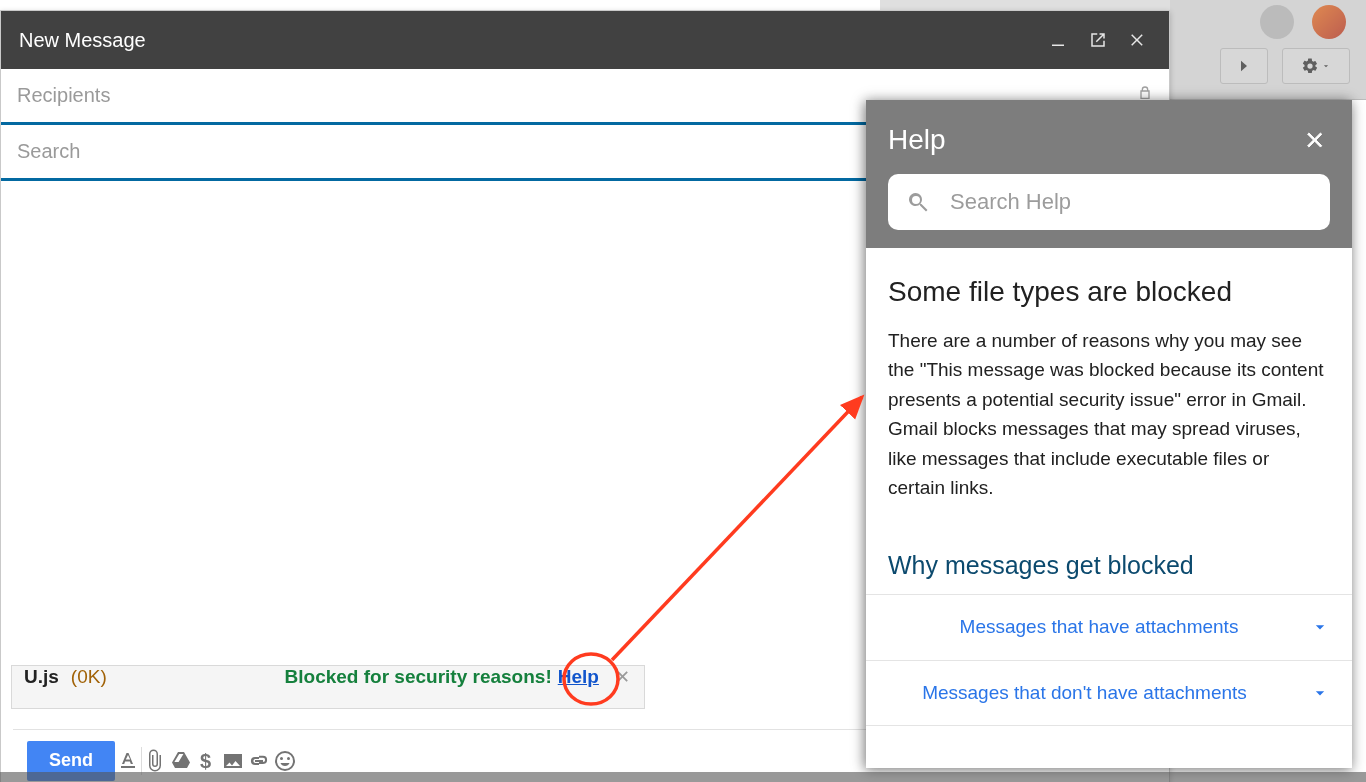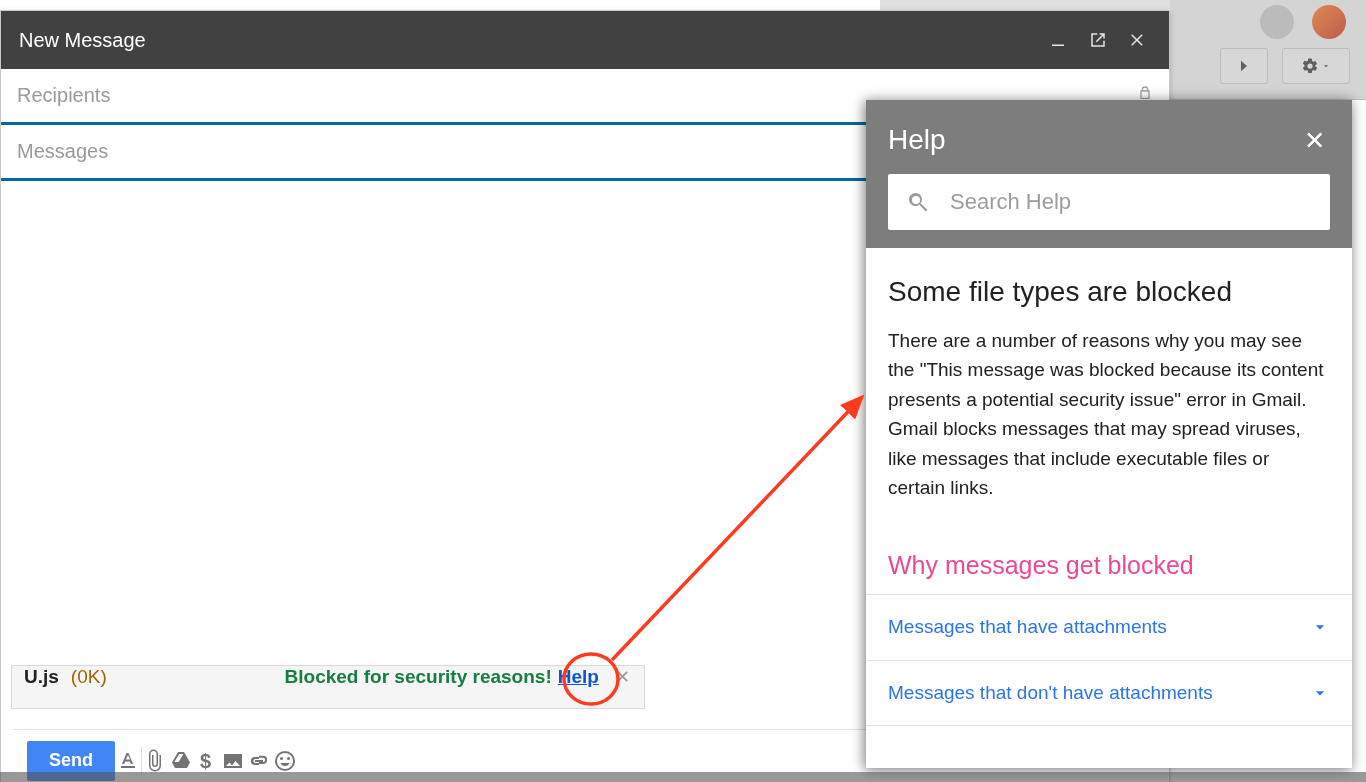--- a/index.html
+++ b/index.html
@@ -280,7 +280,7 @@
   </div>
 
   <div class="compose-row">
-    <span>Messages</span>
+    <span>Search</span>
   </div>
 
   <div class="compose-body">

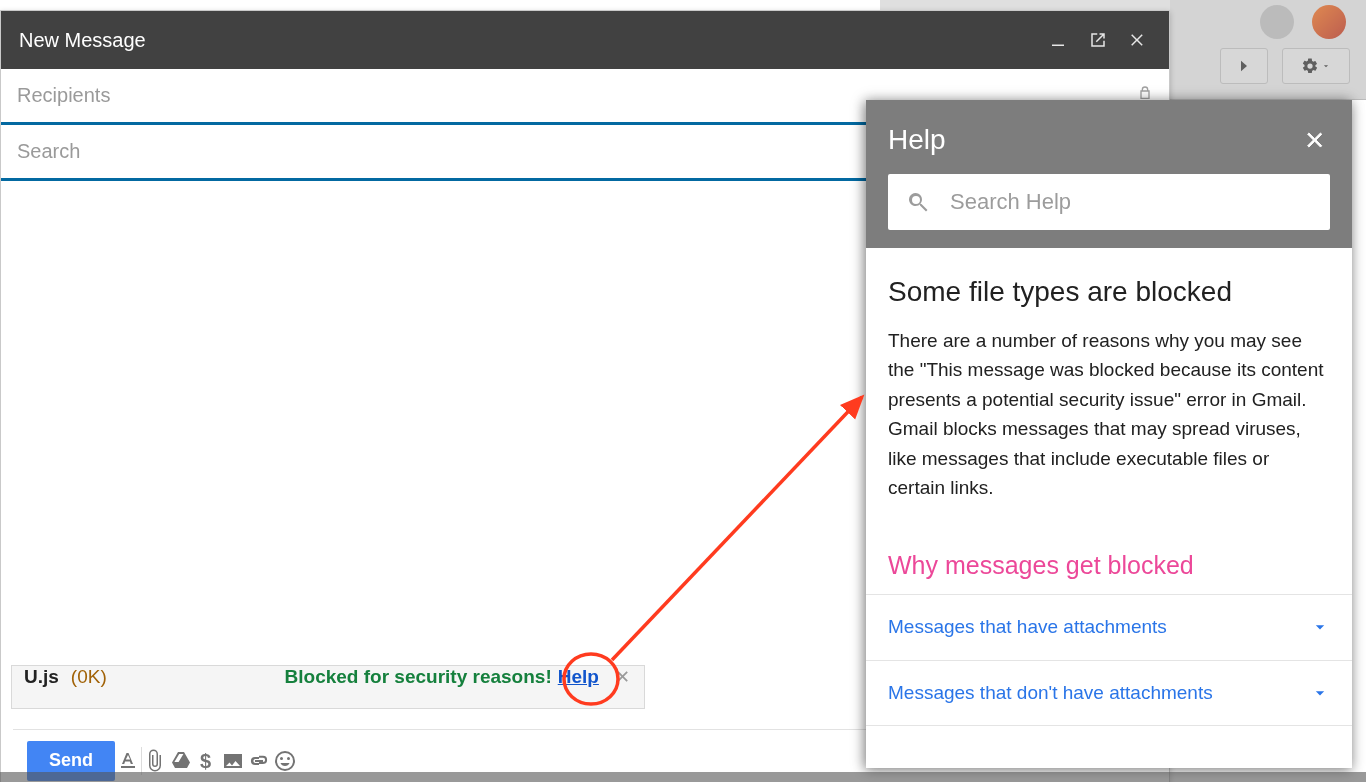--- a/index.html
+++ b/index.html
@@ -167,7 +167,7 @@
   .help-search {
     background: #fff;
     height: 56px;
-    border-radius: 2px;
+    border-radius: 10px;
     display: flex;
     align-items: center;
     padding: 0 18px;

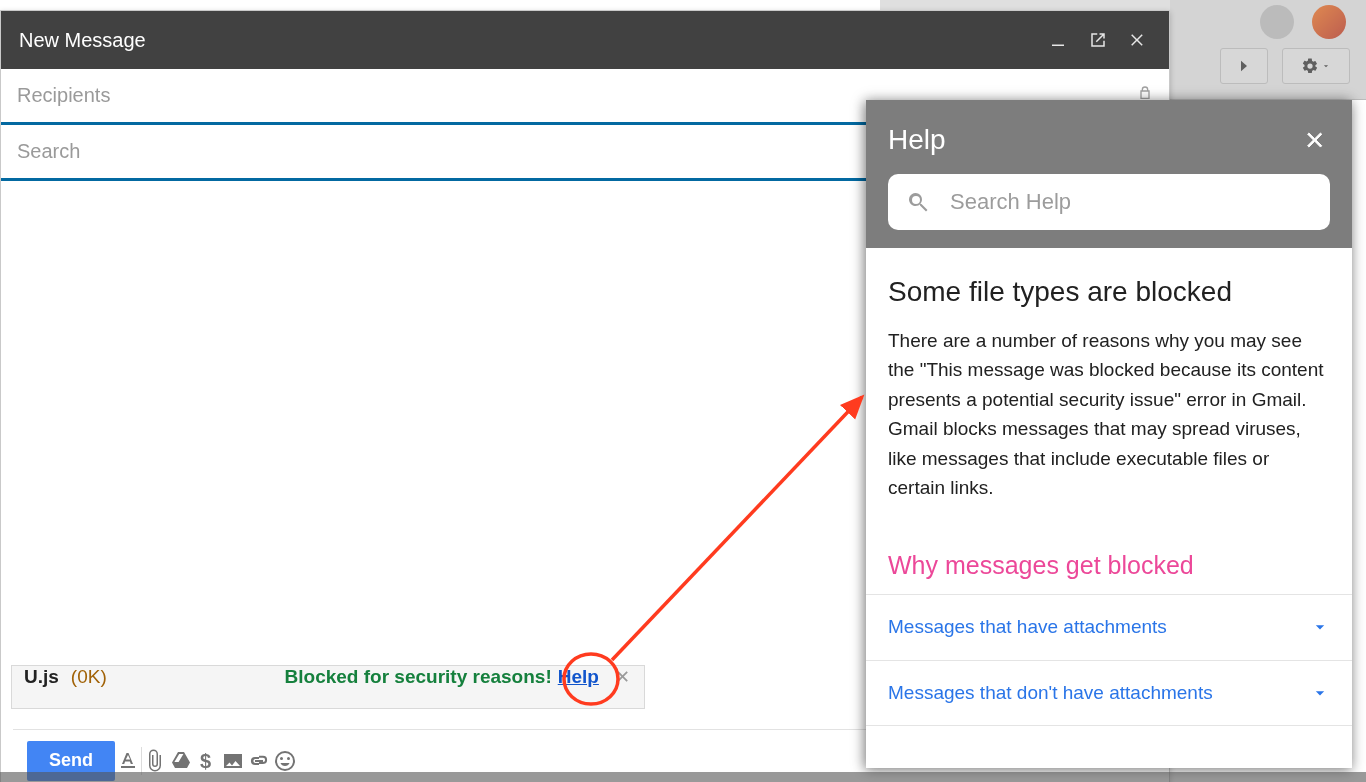--- a/index.html
+++ b/index.html
@@ -199,7 +199,7 @@
   .help-content h3 {
     font-size: 25px; font-weight: 400;
     margin: 48px 0 14px 0;
-    color: #ec4899;
+    color: #0c4a6e;
   }
   .accordion { margin: 0 -22px; }
   .acc-item {

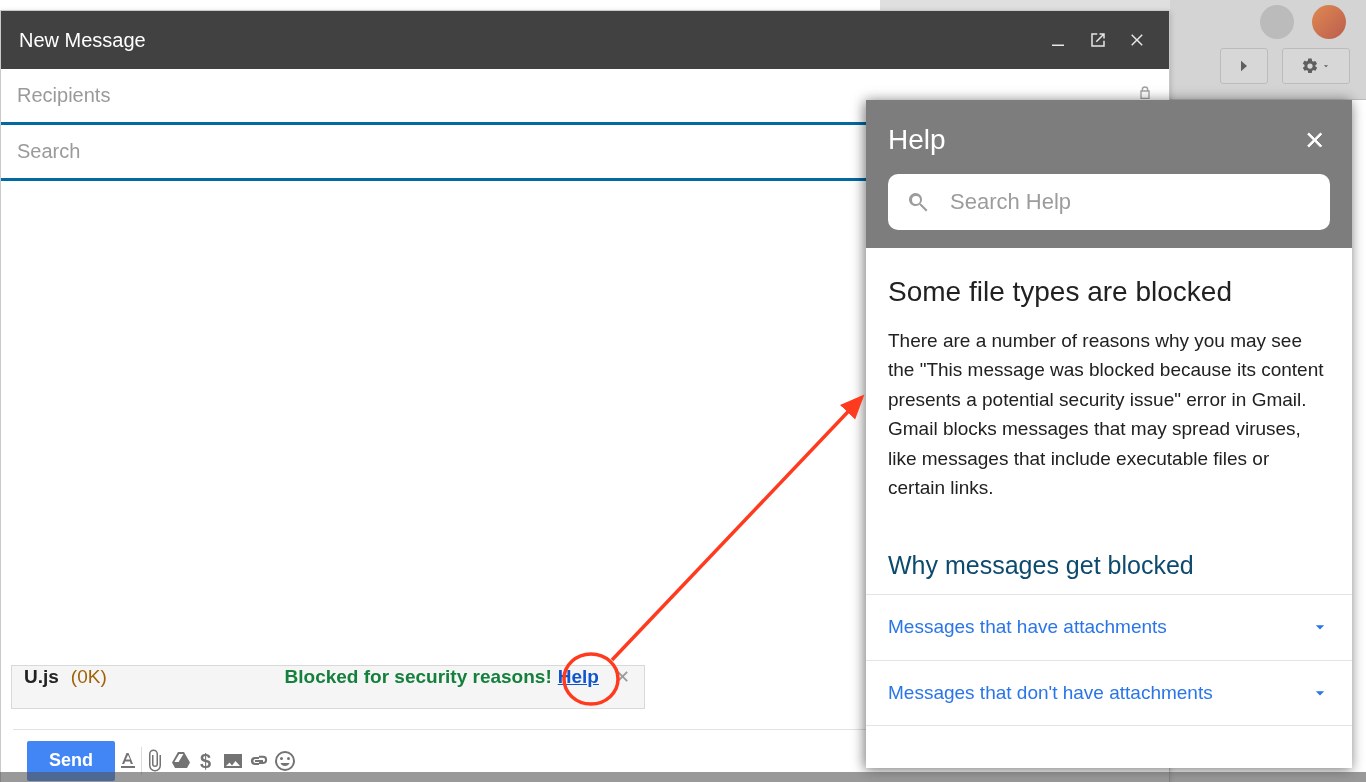--- a/index.html
+++ b/index.html
@@ -208,6 +208,7 @@
     display: flex; align-items: center;
     padding: 0 22px;
     cursor: pointer;
+    text-align: center;
   }
   .acc-item:last-child { border-bottom: 1px solid #e4e4e4; gap: 29px; }
   .acc-item .acc-label { color: #2a75e8; font-size: 19px; flex:1; }

